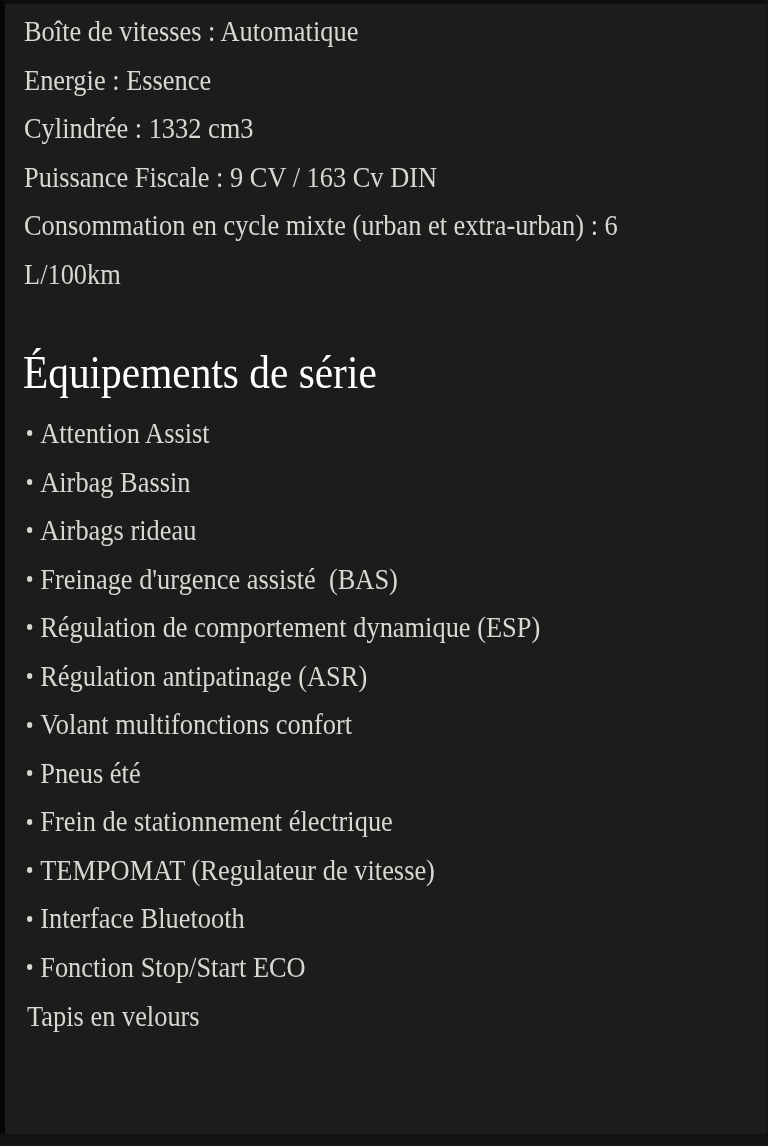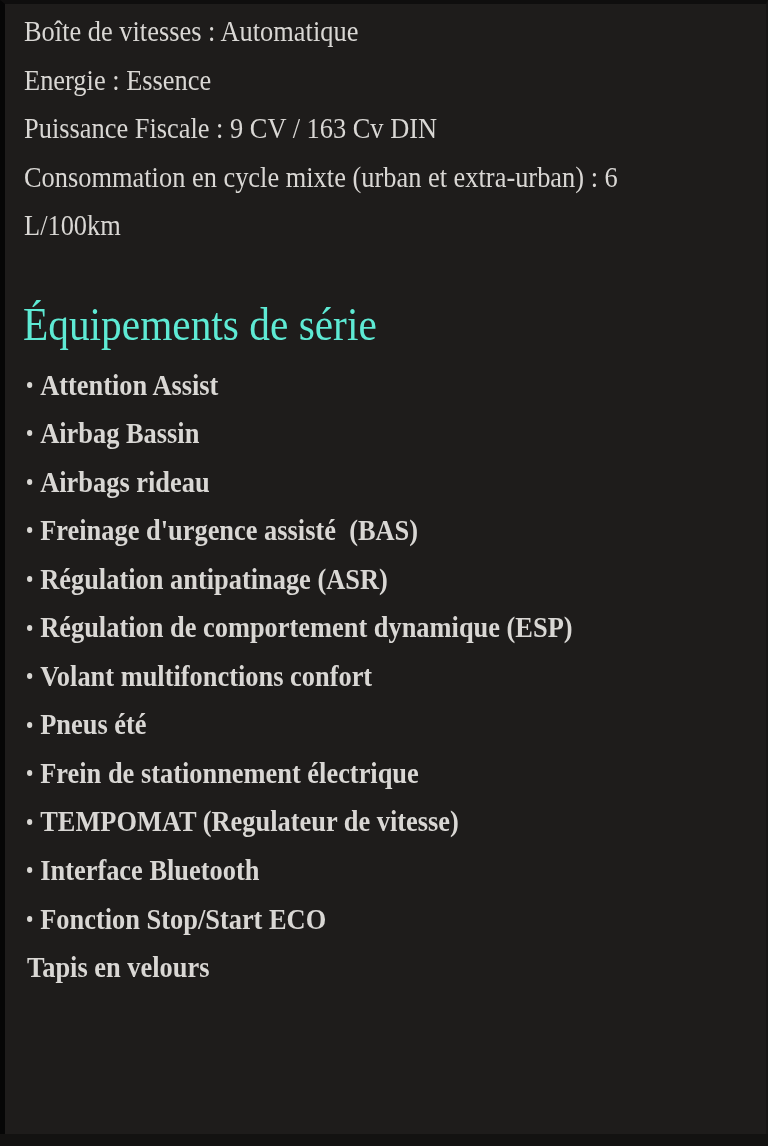--- a/index.html
+++ b/index.html
@@ -98,6 +98,7 @@
     <div class="specs">
       <div class="spec-line"><span class="cond">Boîte de vitesses : Automatique</span></div>
       <div class="spec-line"><span class="cond">Energie : Essence</span></div>
+      <div class="spec-line"><span class="cond">Cylindrée : 1332 cm3</span></div>
       <div class="spec-line"><span class="cond">Puissance Fiscale : 9 CV / 163 Cv DIN</span></div>
       <div class="spec-line"><span class="cond">Consommation en cycle mixte (urban et extra-urban) : 6 L/100km</span></div>
     </div>

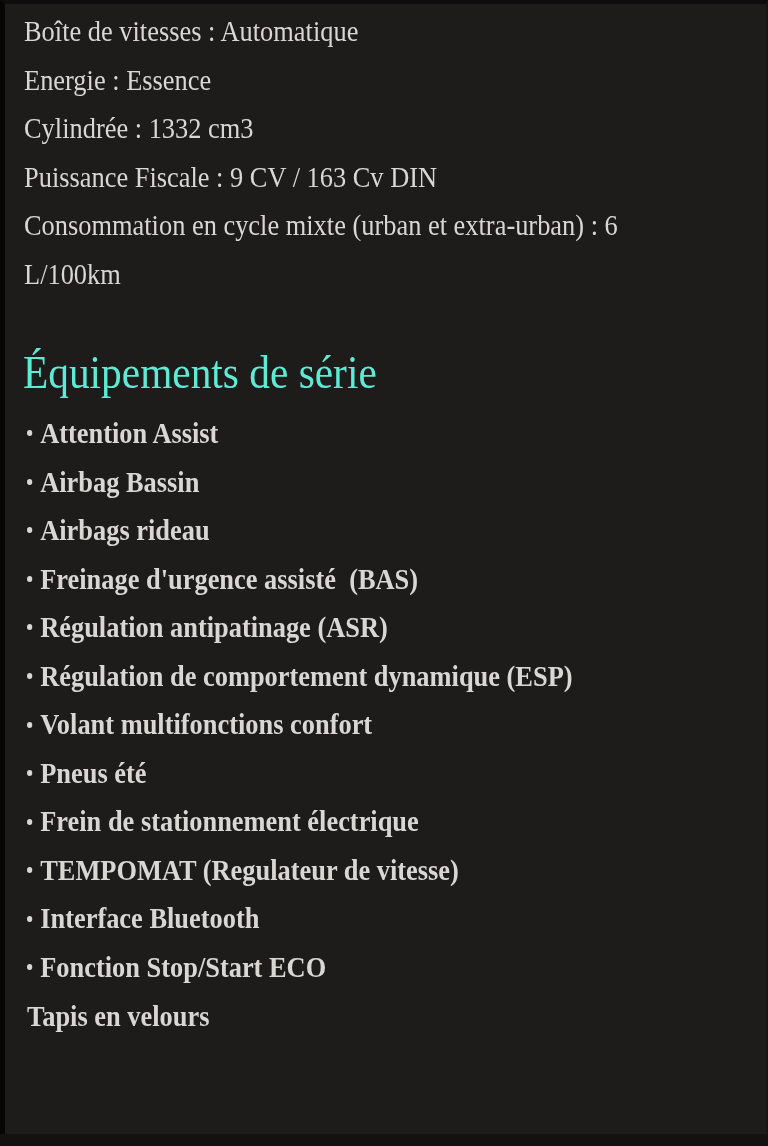--- a/index.html
+++ b/index.html
@@ -51,7 +51,7 @@
     font-size: 47px;
     line-height: 52px;
     font-weight: normal;
-    color: #5eead4;
+    color: #ffffff;
     white-space: nowrap;
   }
 

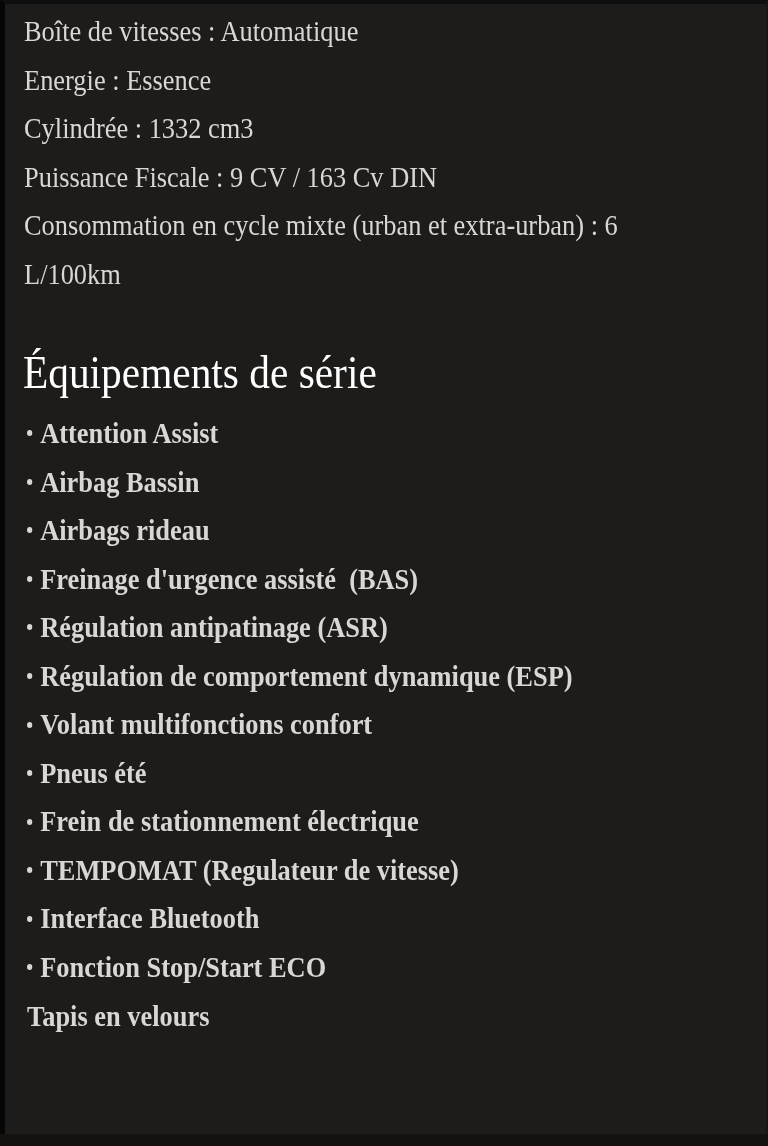--- a/index.html
+++ b/index.html
@@ -67,7 +67,6 @@
     font-size: 30px;
     line-height: 48.55px;
     white-space: nowrap;
-    font-weight: bold;
   }
 
   .bullet {

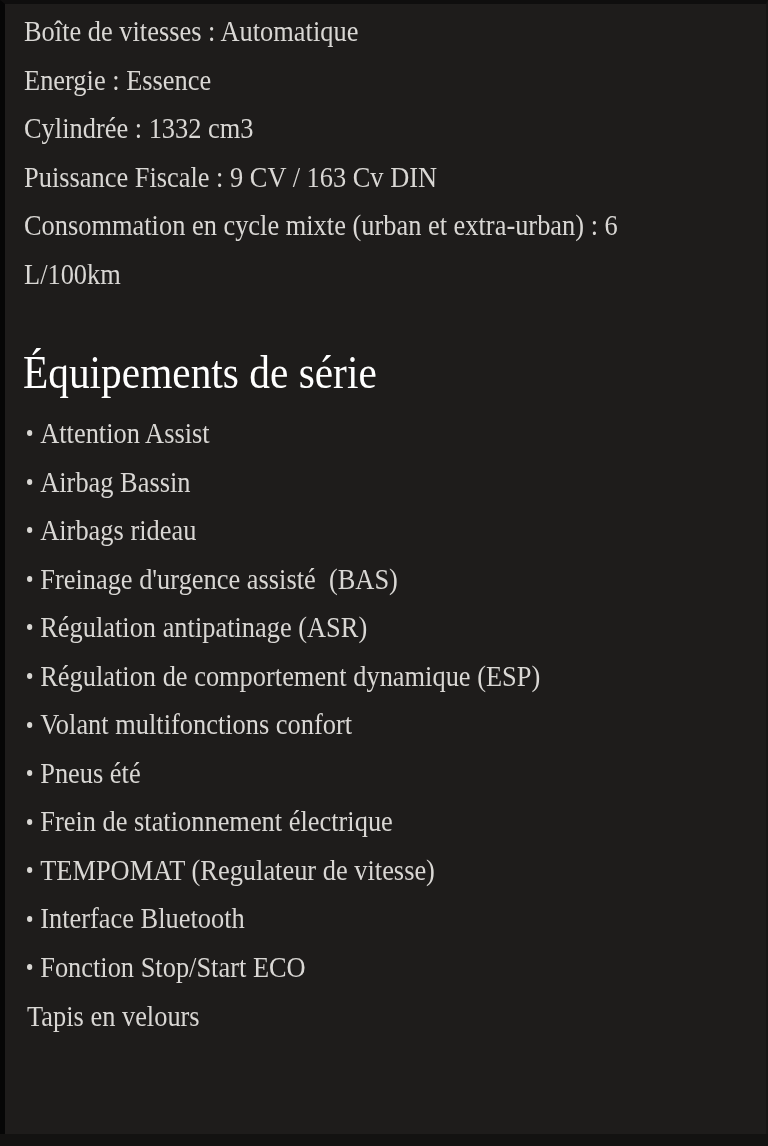--- a/index.html
+++ b/index.html
@@ -118,10 +118,10 @@
           <span class="cond" style="display: inline-flex; align-items: center;"><span class="bullet"></span><span>Freinage d'urgence assisté  (BAS)</span></span>
         </li>
       <li class="equipment-item">
-          <span class="cond" style="display: inline-flex; align-items: center;"><span class="bullet"></span><span>Régulation antipatinage (ASR)</span></span>
+          <span class="cond" style="display: inline-flex; align-items: center;"><span class="bullet"></span><span>Régulation de comportement dynamique (ESP)</span></span>
         </li>
       <li class="equipment-item">
-          <span class="cond" style="display: inline-flex; align-items: center;"><span class="bullet"></span><span>Régulation de comportement dynamique (ESP)</span></span>
+          <span class="cond" style="display: inline-flex; align-items: center;"><span class="bullet"></span><span>Régulation antipatinage (ASR)</span></span>
         </li>
       <li class="equipment-item">
           <span class="cond" style="display: inline-flex; align-items: center;"><span class="bullet"></span><span>Volant multifonctions confort</span></span>

